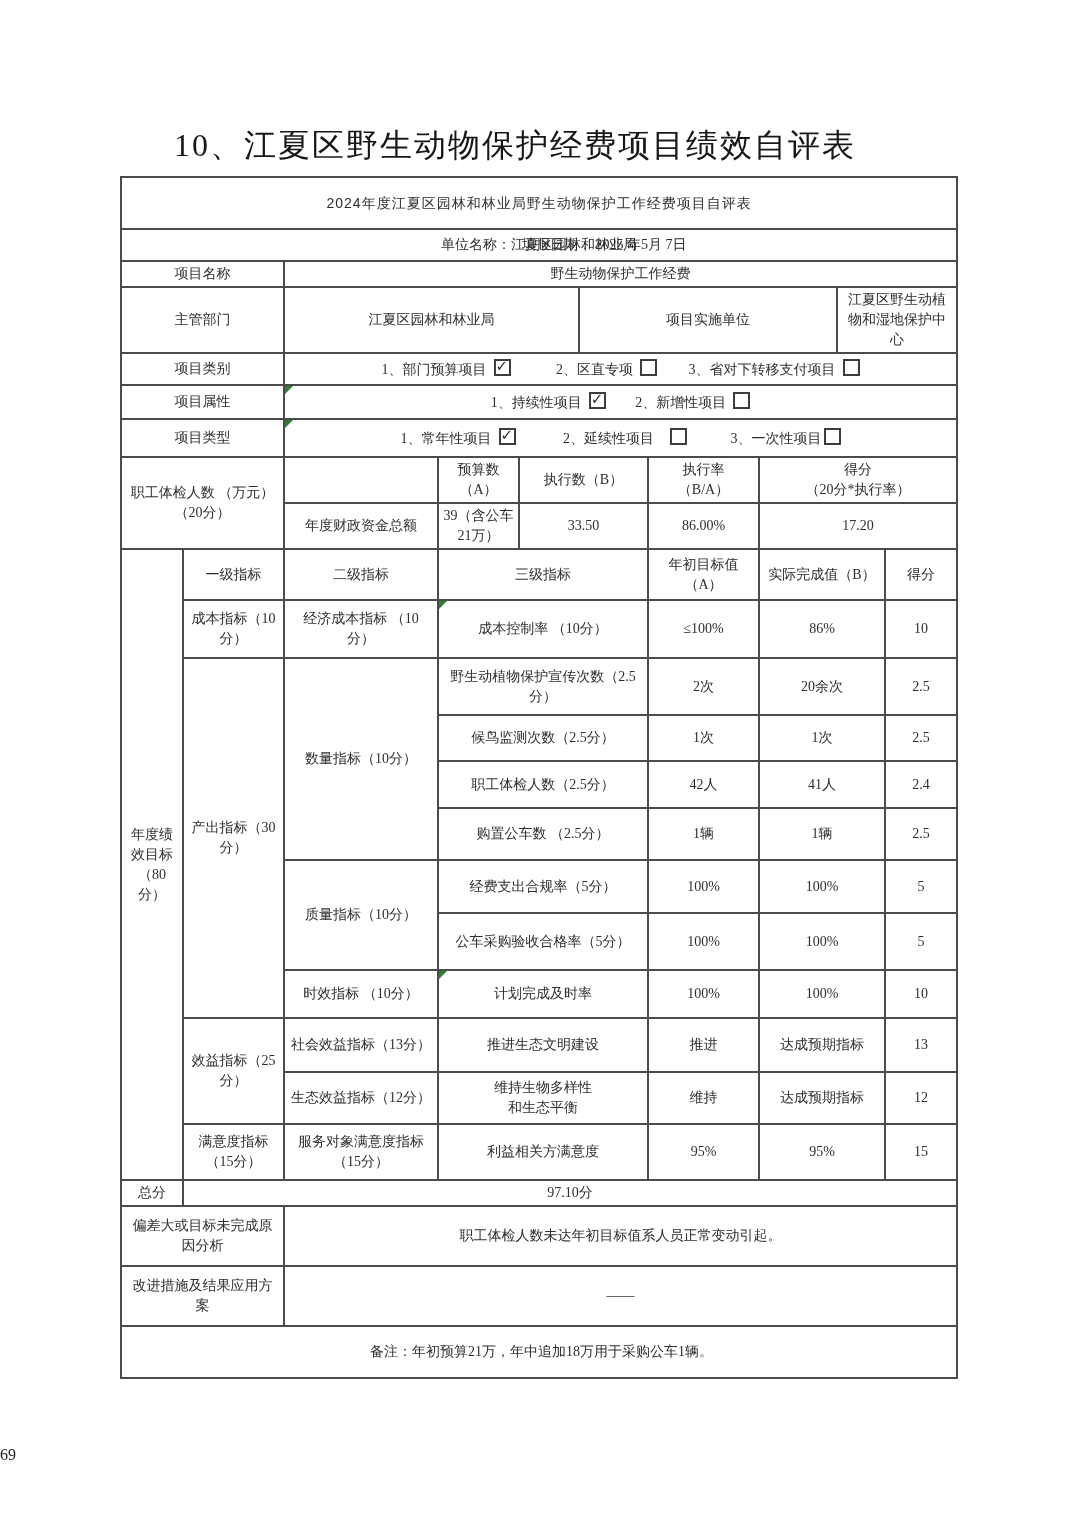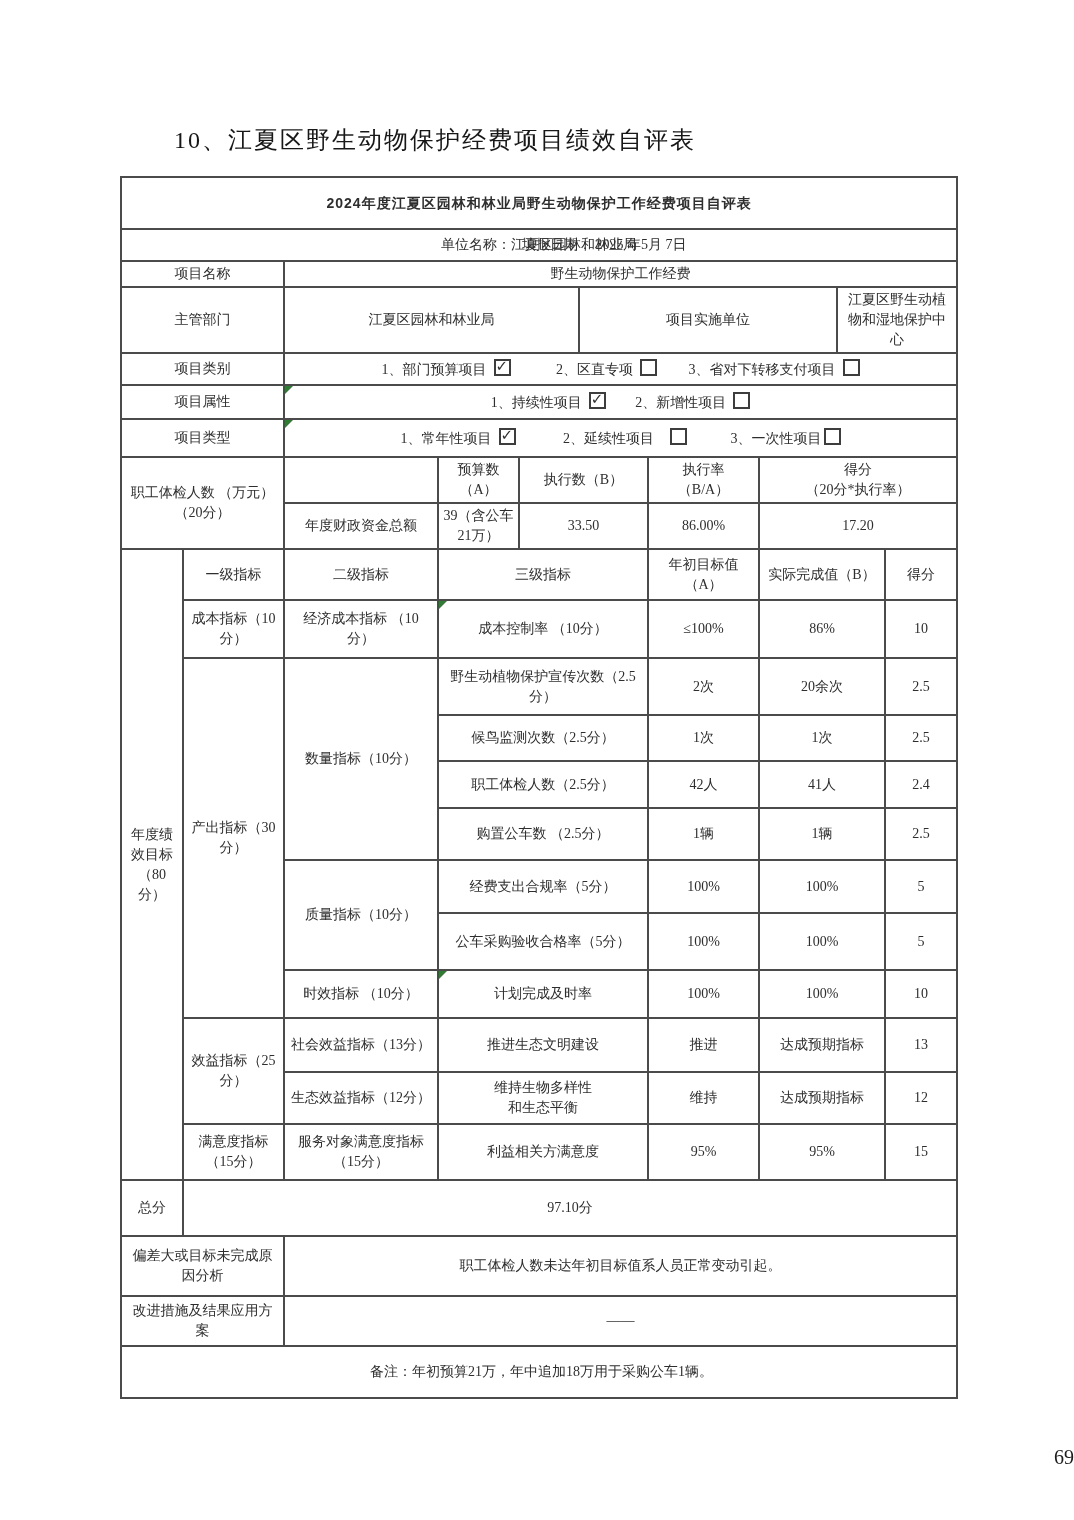--- a/index.html
+++ b/index.html
@@ -9,7 +9,7 @@
     overflow:hidden;
   }
   .heading {
-    position:absolute; left:174px; top:124px; font-size:24px;
+    position:absolute; left:174px; top:124px; font-size:32px;
     letter-spacing:2px; color:#171717; white-space:nowrap;
   }
   table.doc {

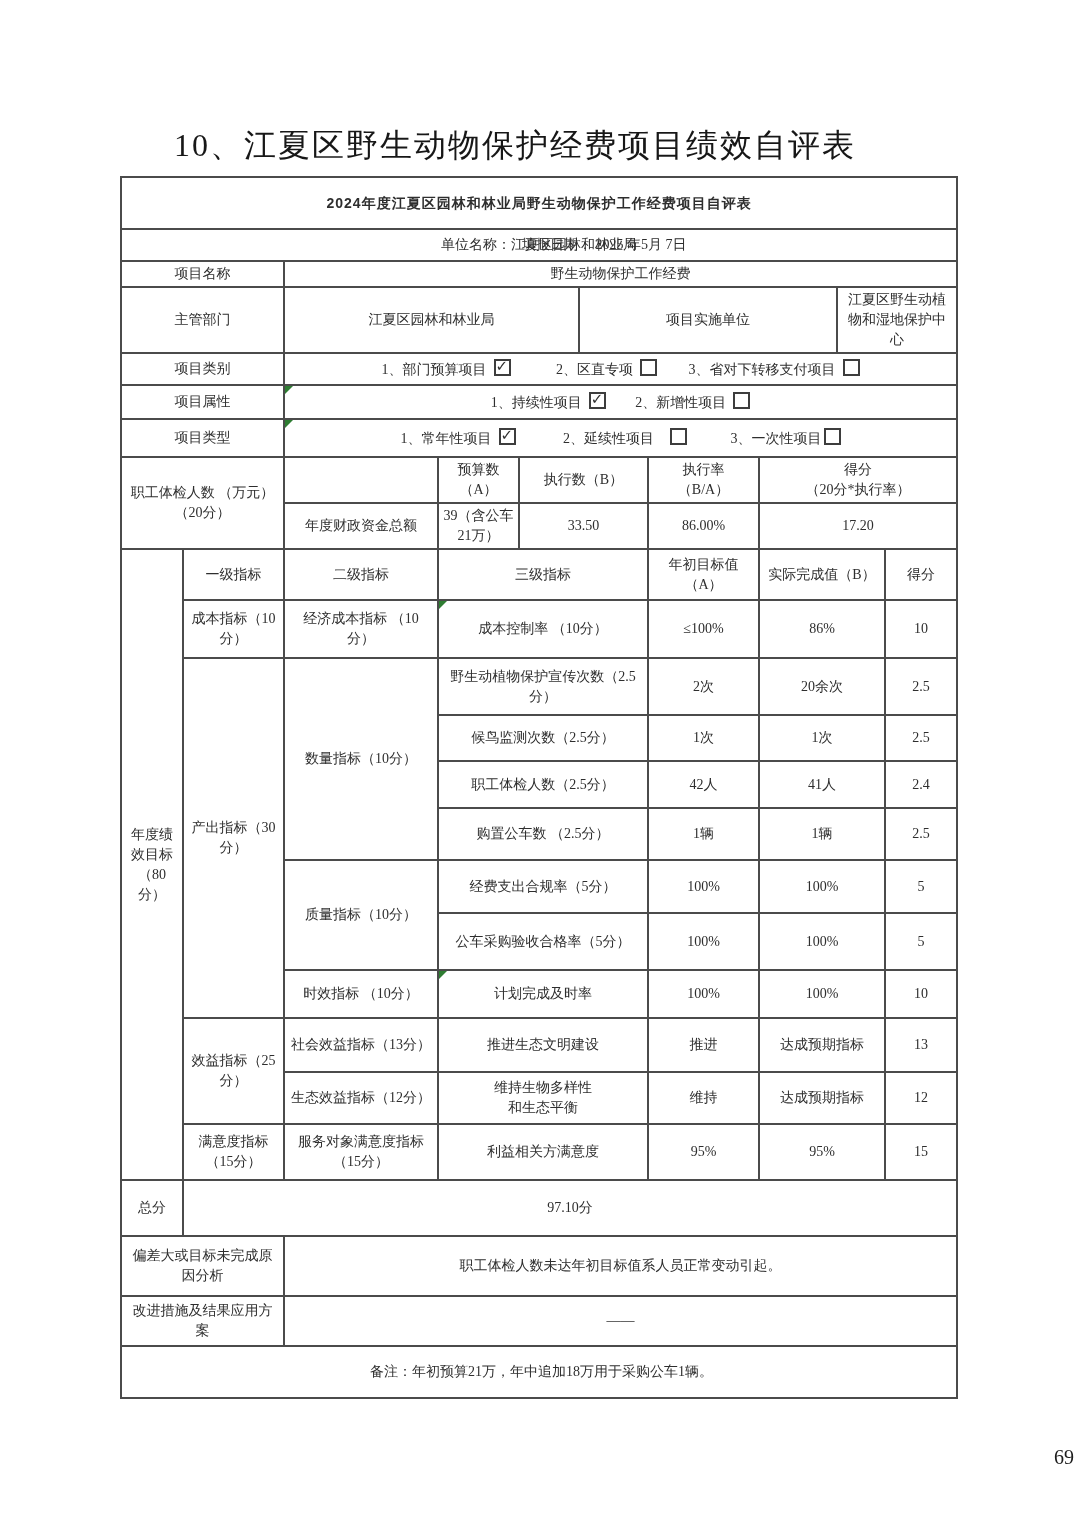--- a/index.html
+++ b/index.html
@@ -23,7 +23,7 @@
   }
   td.title-cell {
     font-family:"Liberation Sans","DejaVu Sans",sans-serif;
-    font-weight:bold; font-size:19px; letter-spacing:1px; color:#111;
+    font-weight:normal; font-size:19px; letter-spacing:1px; color:#111;
   }
   td.left { text-align:left; }
   td.unit-cell { padding-left:10px; }

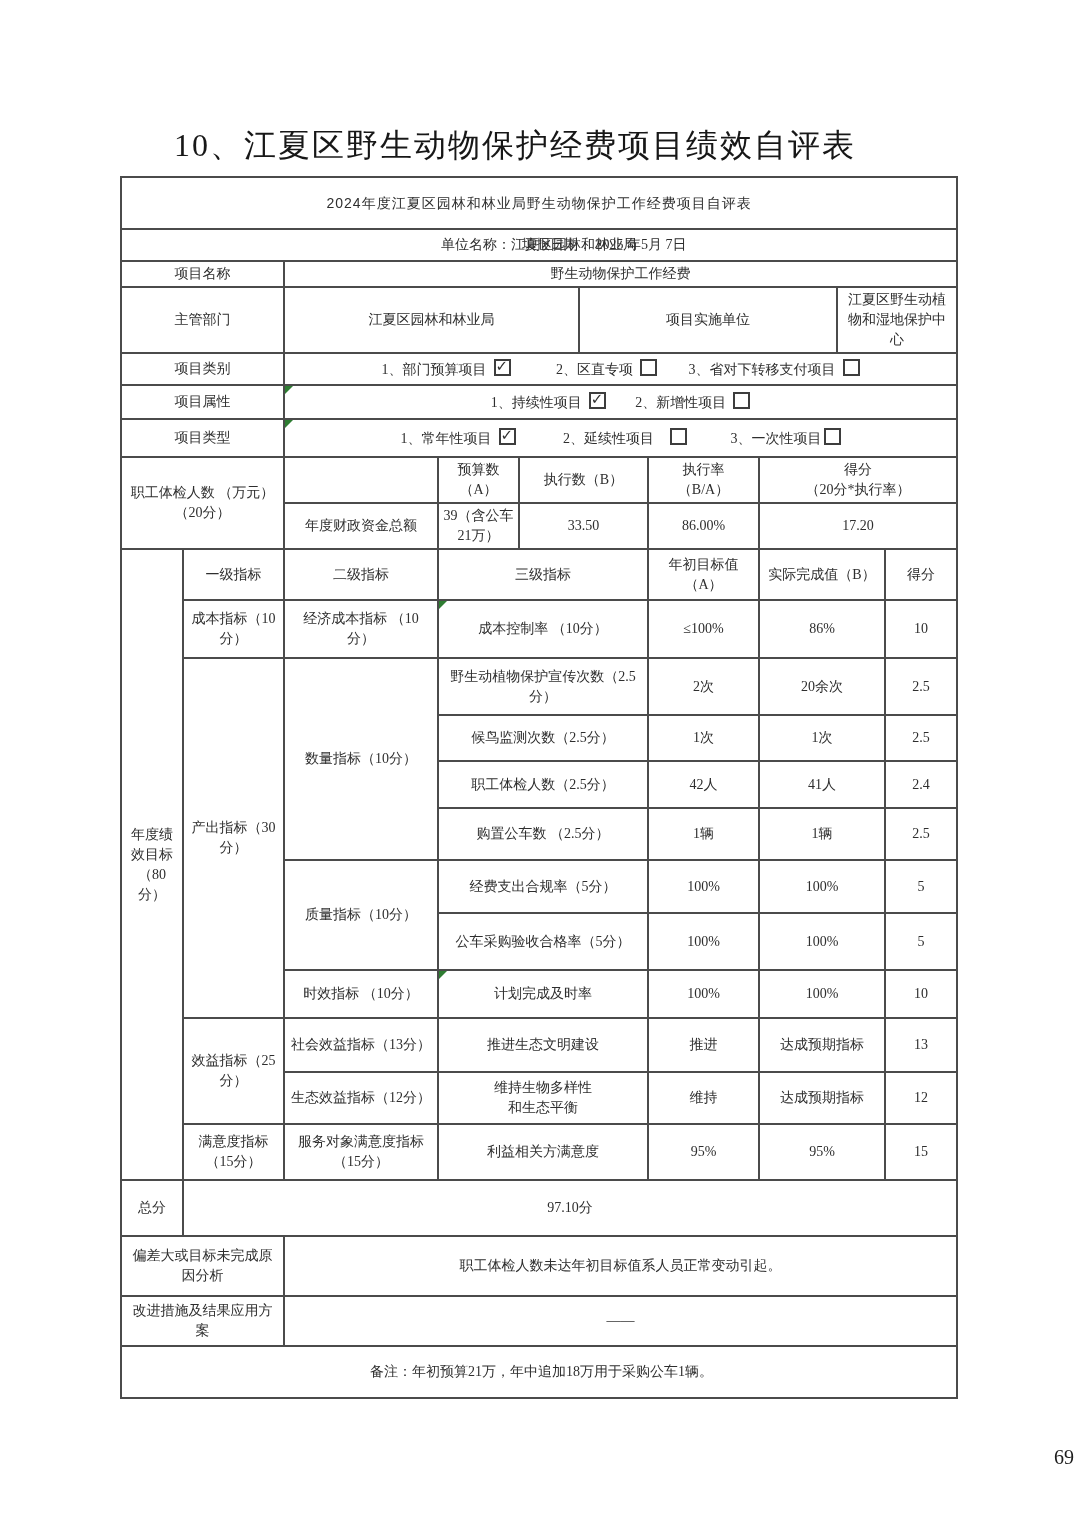--- a/index.html
+++ b/index.html
@@ -239,7 +239,7 @@
     <td>15</td>
   </tr>
 
-  <tr style="height:56px">
+  <tr style="height:26px">
     <td>总分</td>
     <td colspan="9">97.10分</td>
   </tr>

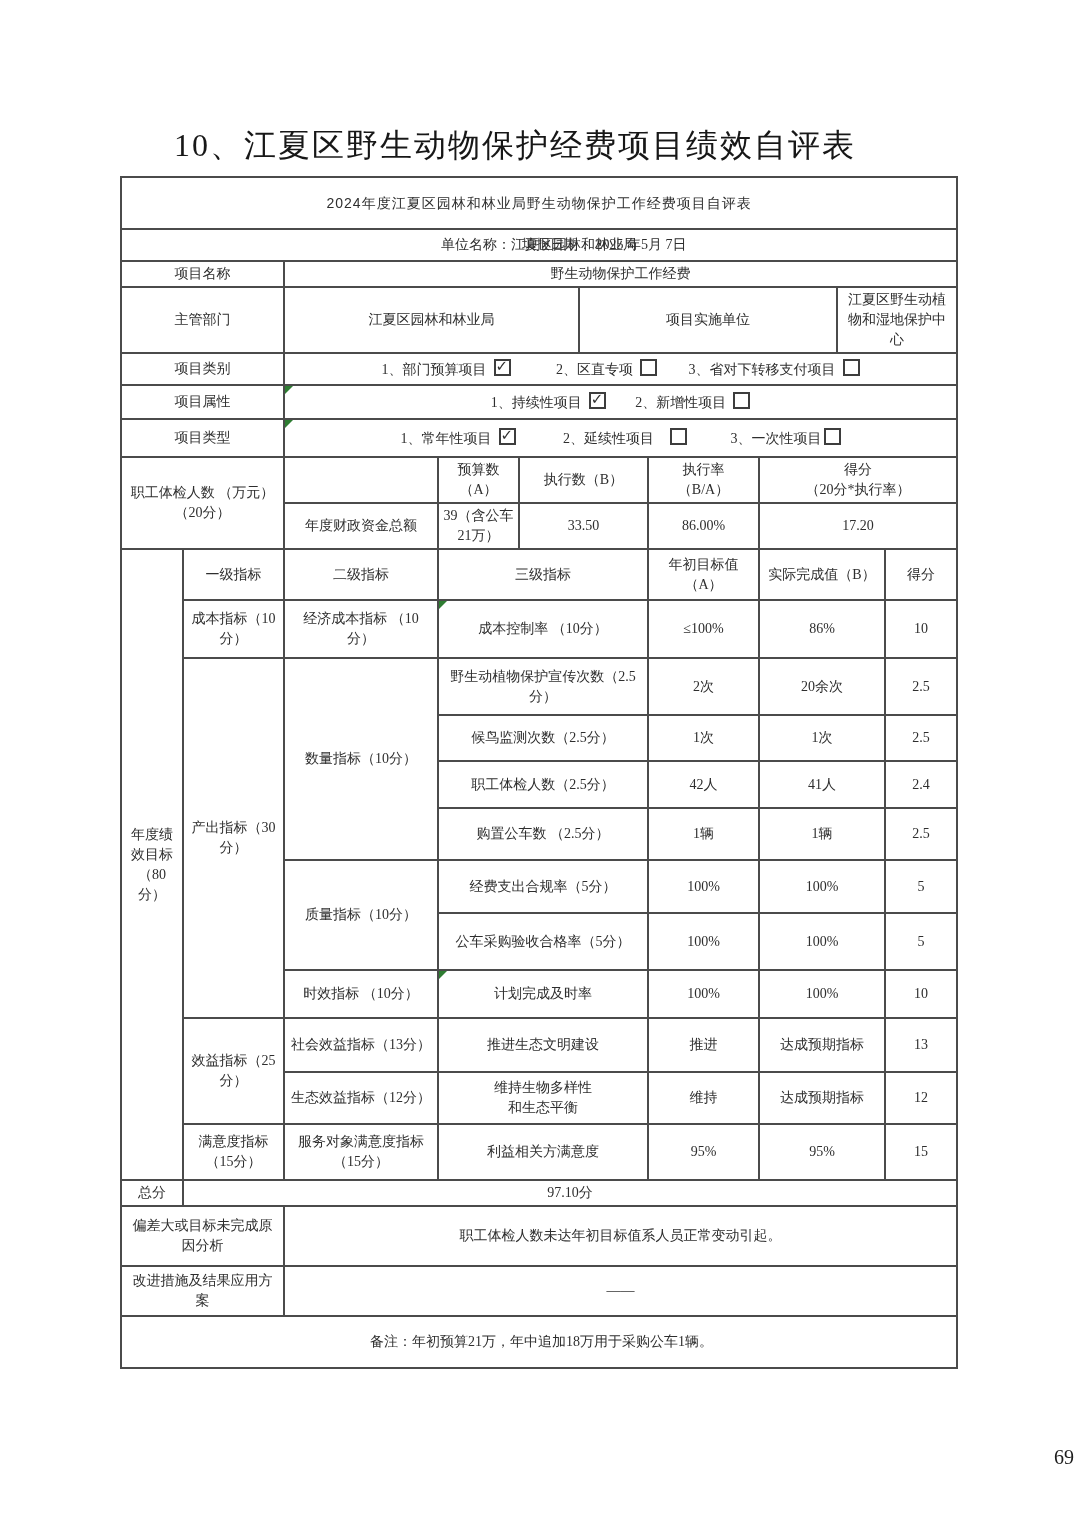--- a/index.html
+++ b/index.html
@@ -249,7 +249,7 @@
     <td colspan="8">职工体检人数未达年初目标值系人员正常变动引起。</td>
   </tr>
 
-  <tr style="height:50px">
+  <tr style="height:60px">
     <td colspan="2">改进措施及结果应用方案</td>
     <td colspan="8">——</td>
   </tr>

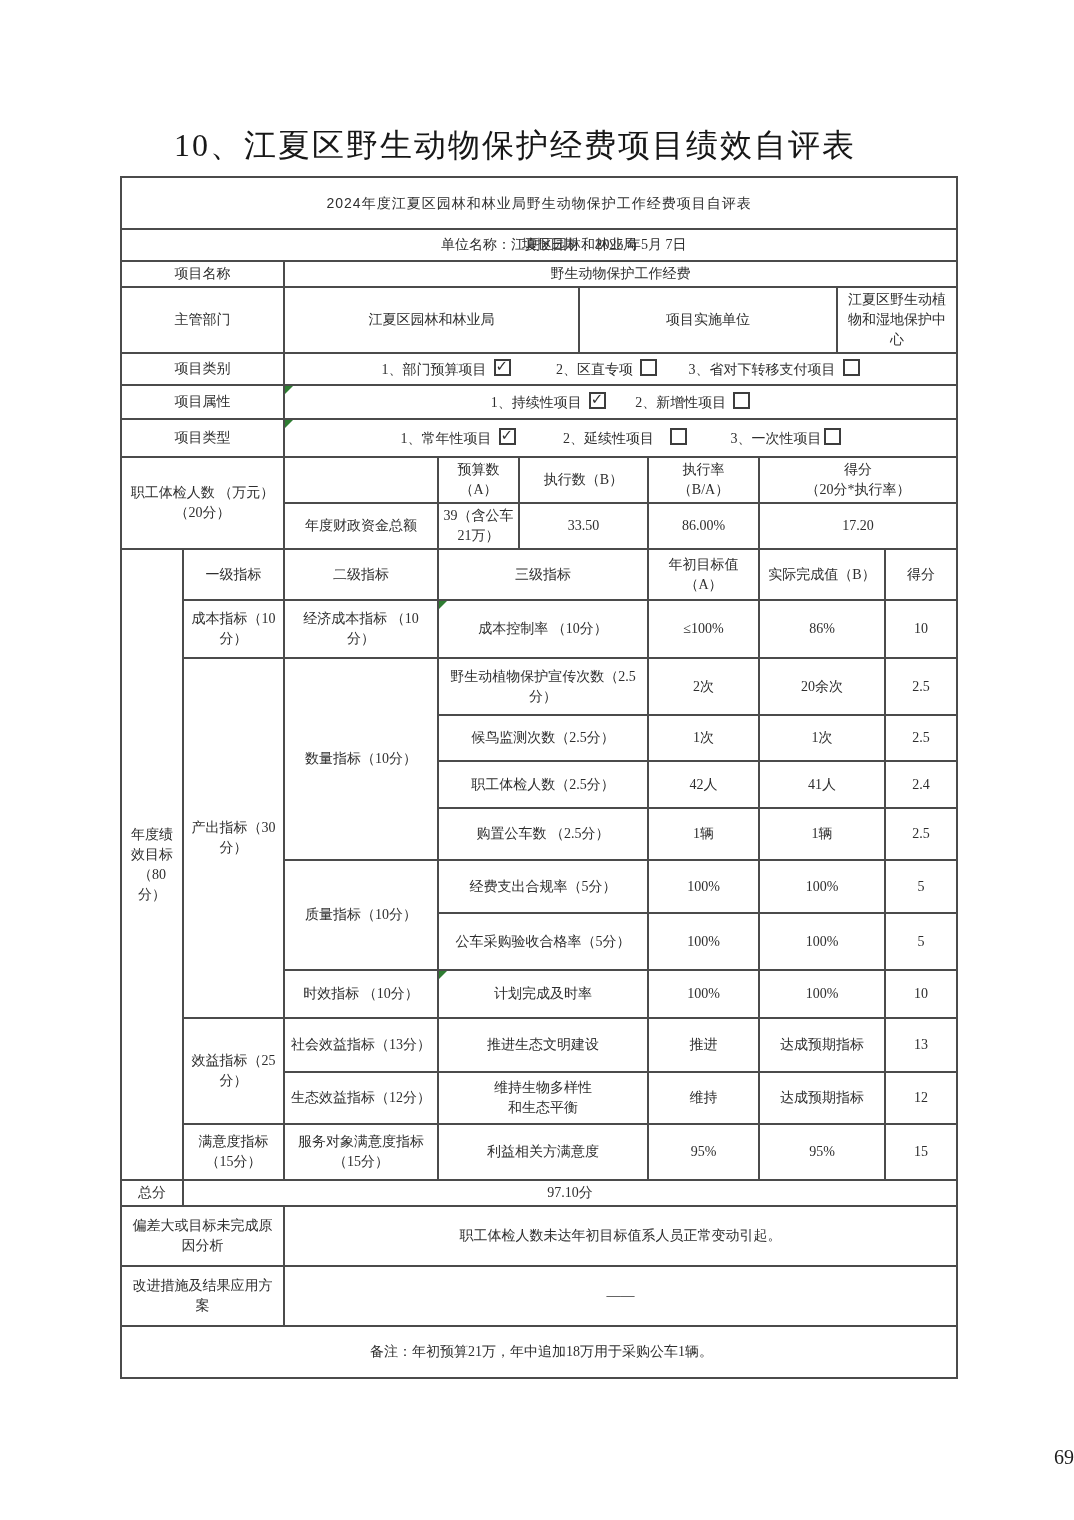--- a/index.html
+++ b/index.html
@@ -44,8 +44,8 @@
     border-top:8px solid #2e7d32; border-right:8px solid transparent;
   }
   .page-num {
-    position:absolute; left:0; top:1446px; width:100%; text-align:right;
-    font-size:20px; color:#1d1d1d;
+    position:absolute; left:0; top:1446px; width:100%; text-align:left;
+    font-size:16px; color:#1d1d1d;
   }
   .blk { display:block;text-align:center; }
 </style>

